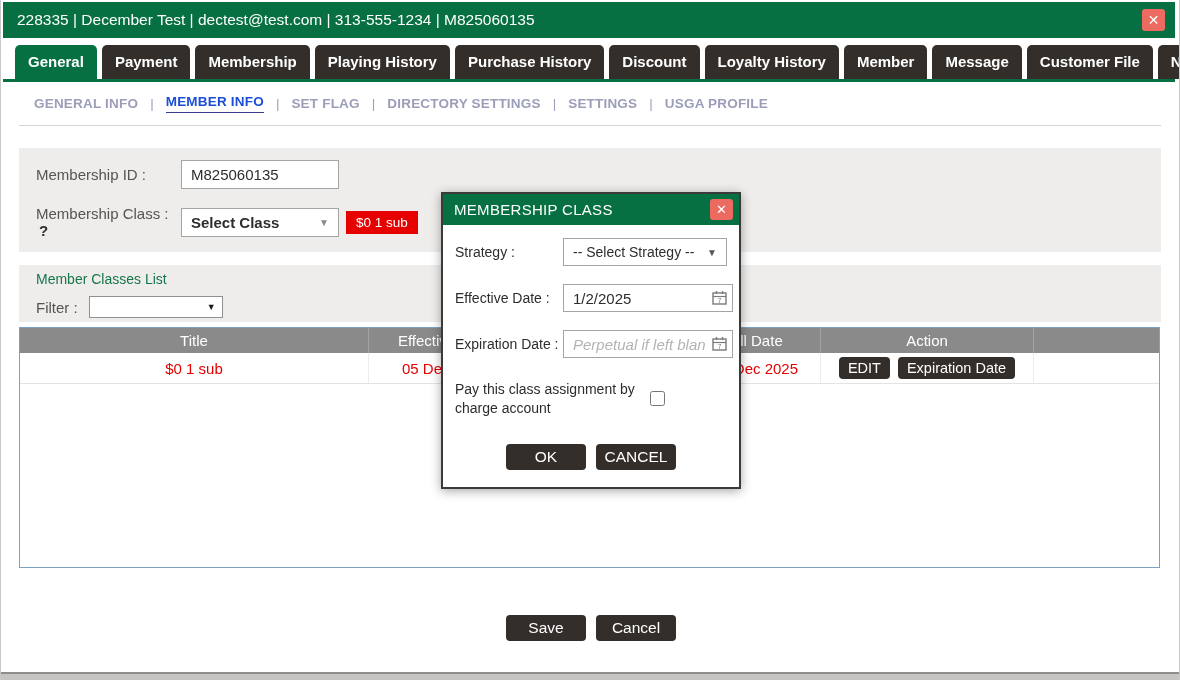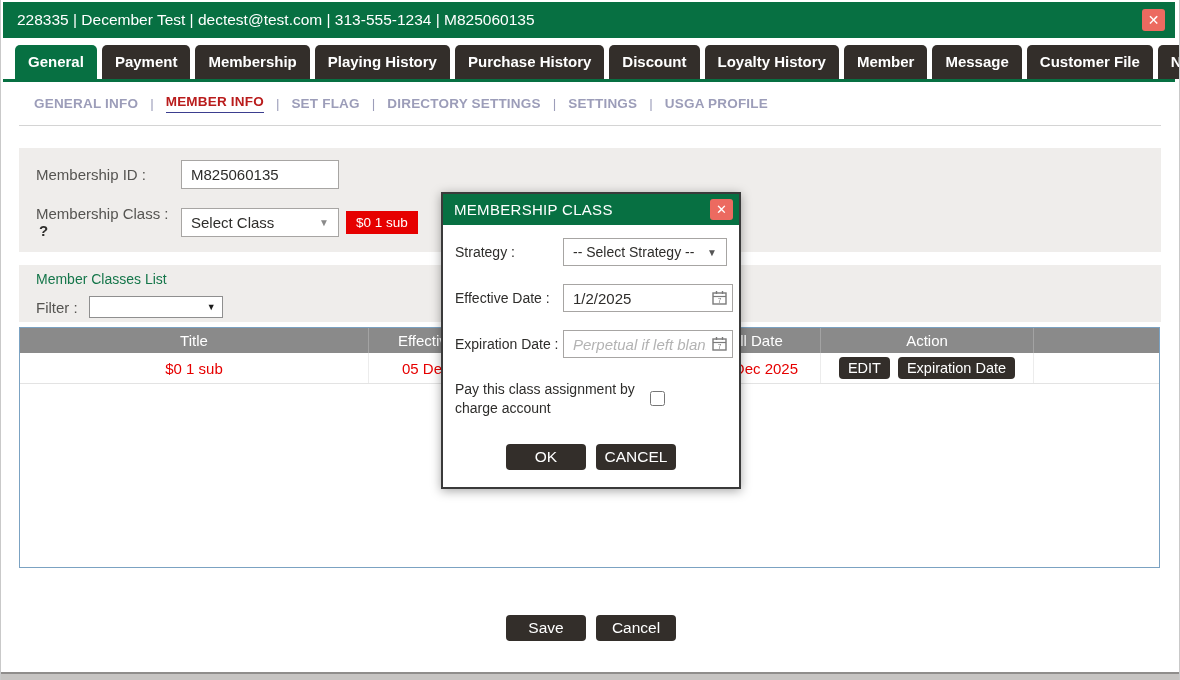--- a/index.html
+++ b/index.html
@@ -50,7 +50,7 @@
   }
   .subnav-item { cursor: pointer; letter-spacing: .2px; }
   .subnav-item.active {
-    color: #b91c1c; border-bottom: 1.5px solid #3b3e8f; padding-bottom: 3px;
+    color: #1d4ed8; border-bottom: 1.5px solid #3b3e8f; padding-bottom: 3px;
   }
   .subnav-sep { color: #9c9db9; font-weight: normal; }
   .divider {

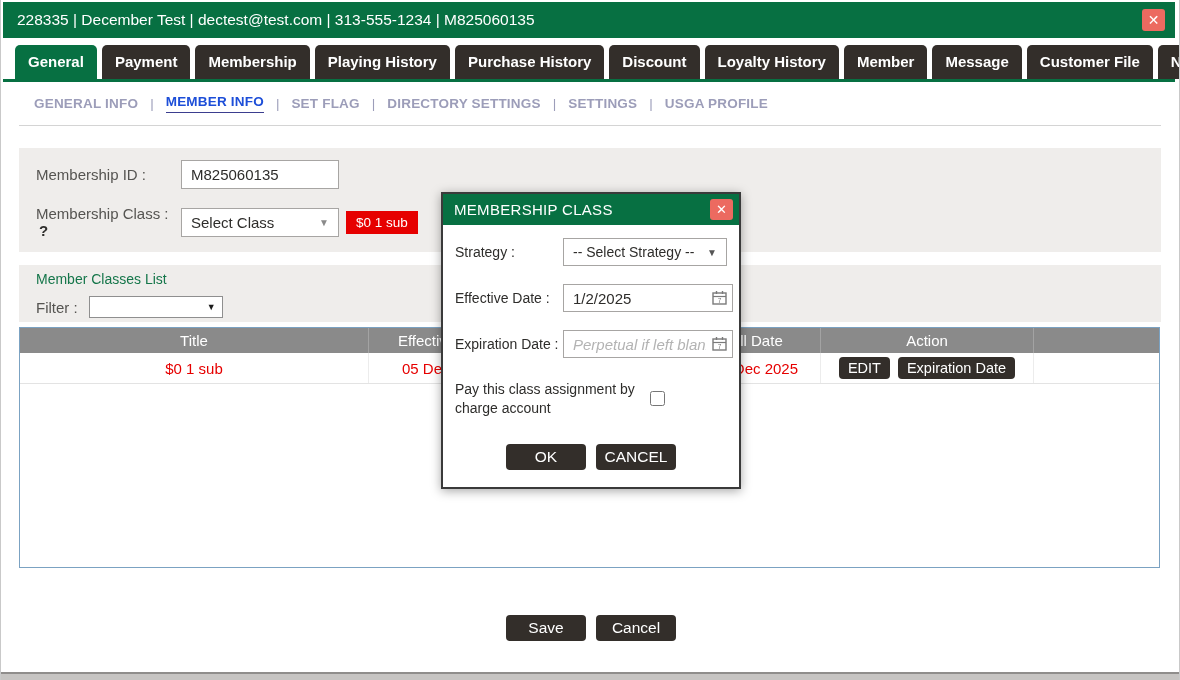--- a/index.html
+++ b/index.html
@@ -233,7 +233,7 @@
       <span class="help-q">?</span>
     </span>
     <div class="fake-select">
-      <span class="sel-text" style="font-weight:normal;">Select Class</span>
+      <span class="sel-text" style="font-weight:bold;">Select Class</span>
       <span class="caret">▼</span>
     </div>
     <span class="badge-red">$0 1 sub</span>

